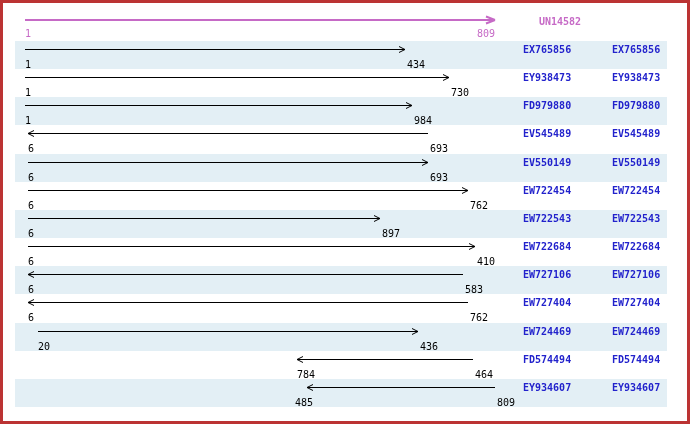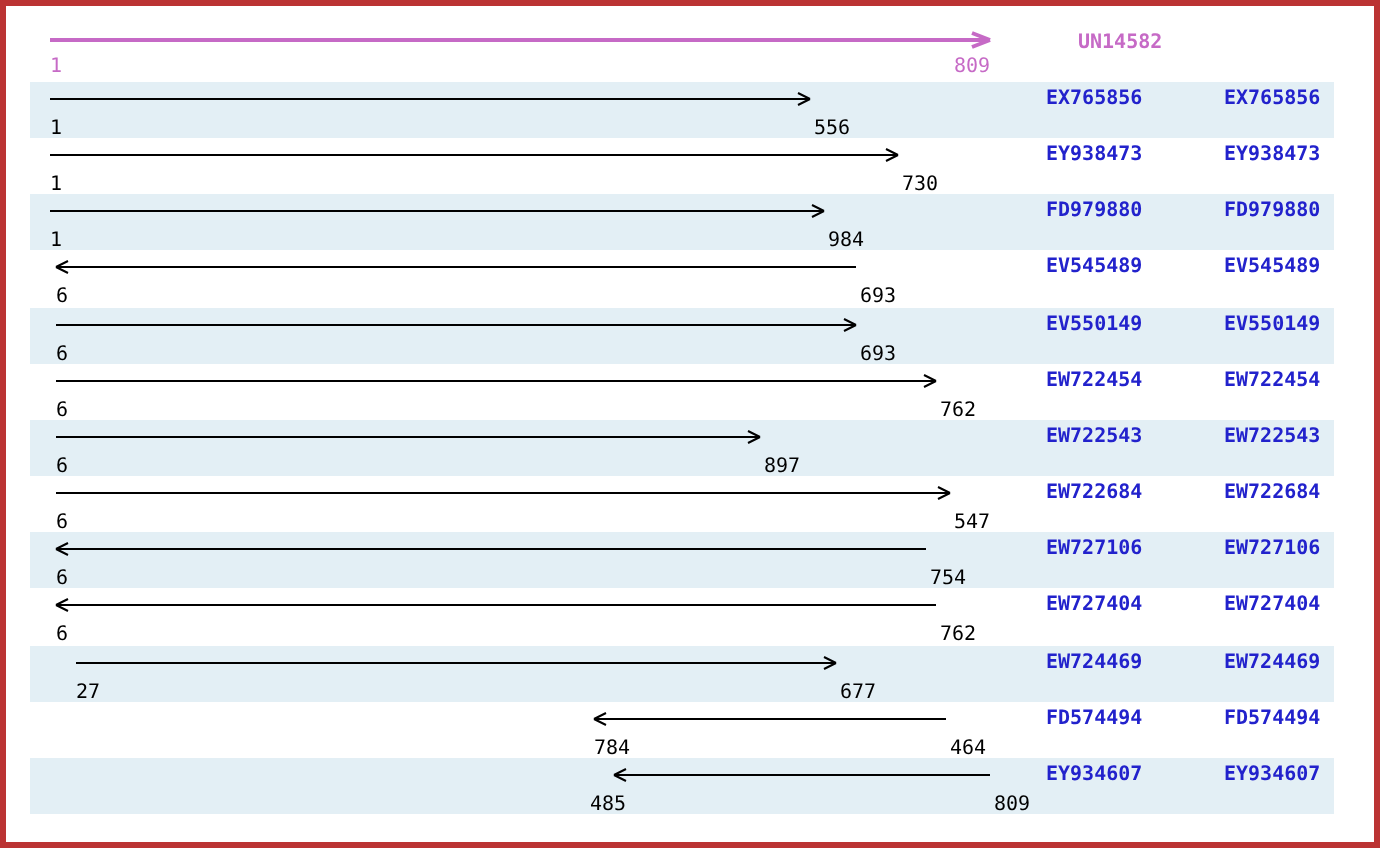--- a/index.html
+++ b/index.html
@@ -64,7 +64,7 @@
           <path d="M402,8.5 l-6,-3 M402,8.5 l-6,3" stroke="#000000" stroke-width="1" fill="none"></path>
         </svg>
         <span class="num" style="left:22px">1</span>
-        <span class="num" style="left:404px">556</span>
+        <span class="num" style="left:404px">434</span>
         <span class="acc c1">EX765856</span>
         <span class="acc c2">EX765856</span>
       </div>

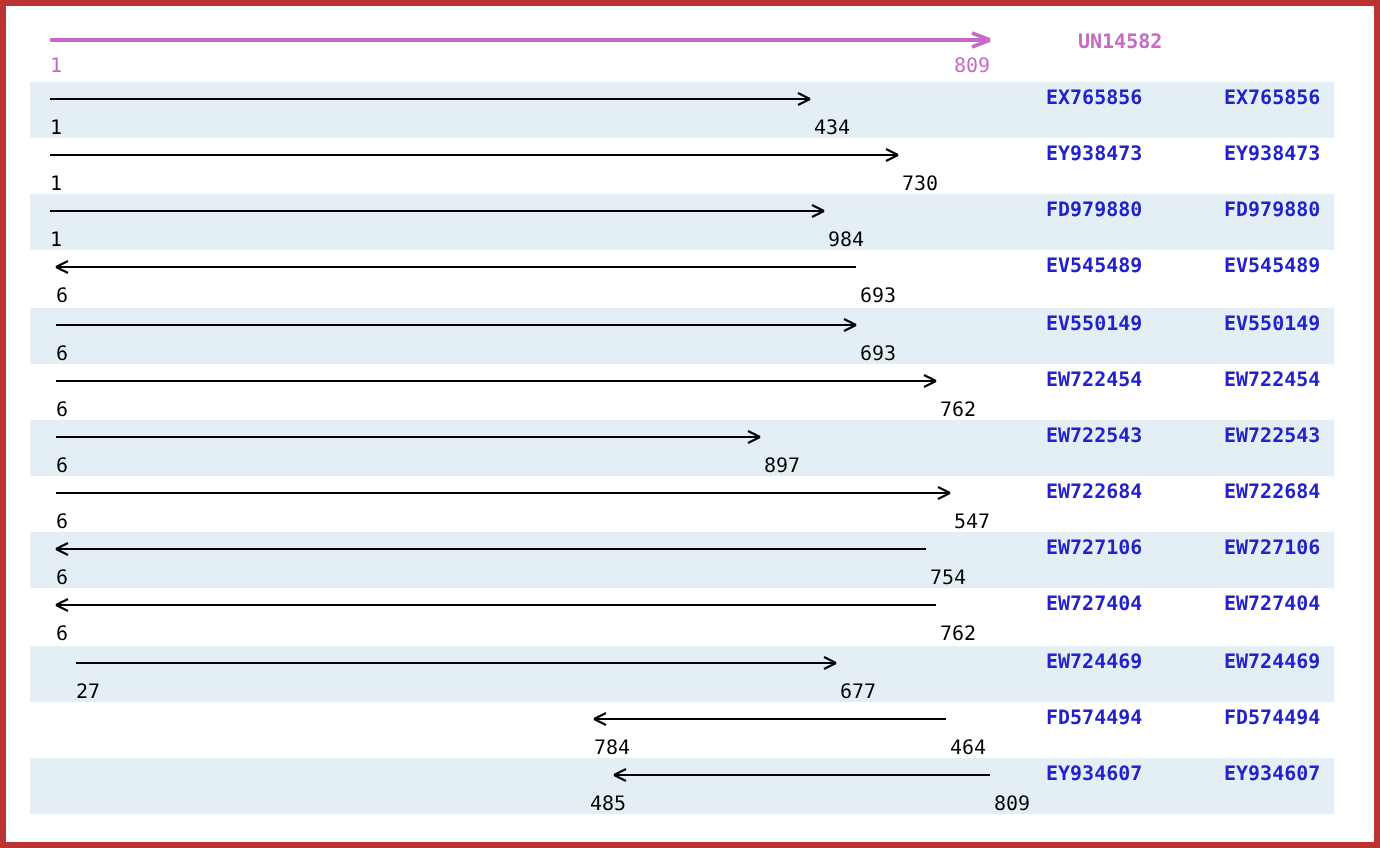--- a/index.html
+++ b/index.html
@@ -137,7 +137,7 @@
           <path d="M472,8.5 l-6,-3 M472,8.5 l-6,3" stroke="#000000" stroke-width="1" fill="none"></path>
         </svg>
         <span class="num" style="left:25px">6</span>
-        <span class="num" style="left:474px">547</span>
+        <span class="num" style="left:474px">410</span>
         <span class="acc c1">EW722684</span>
         <span class="acc c2">EW722684</span>
       </div>

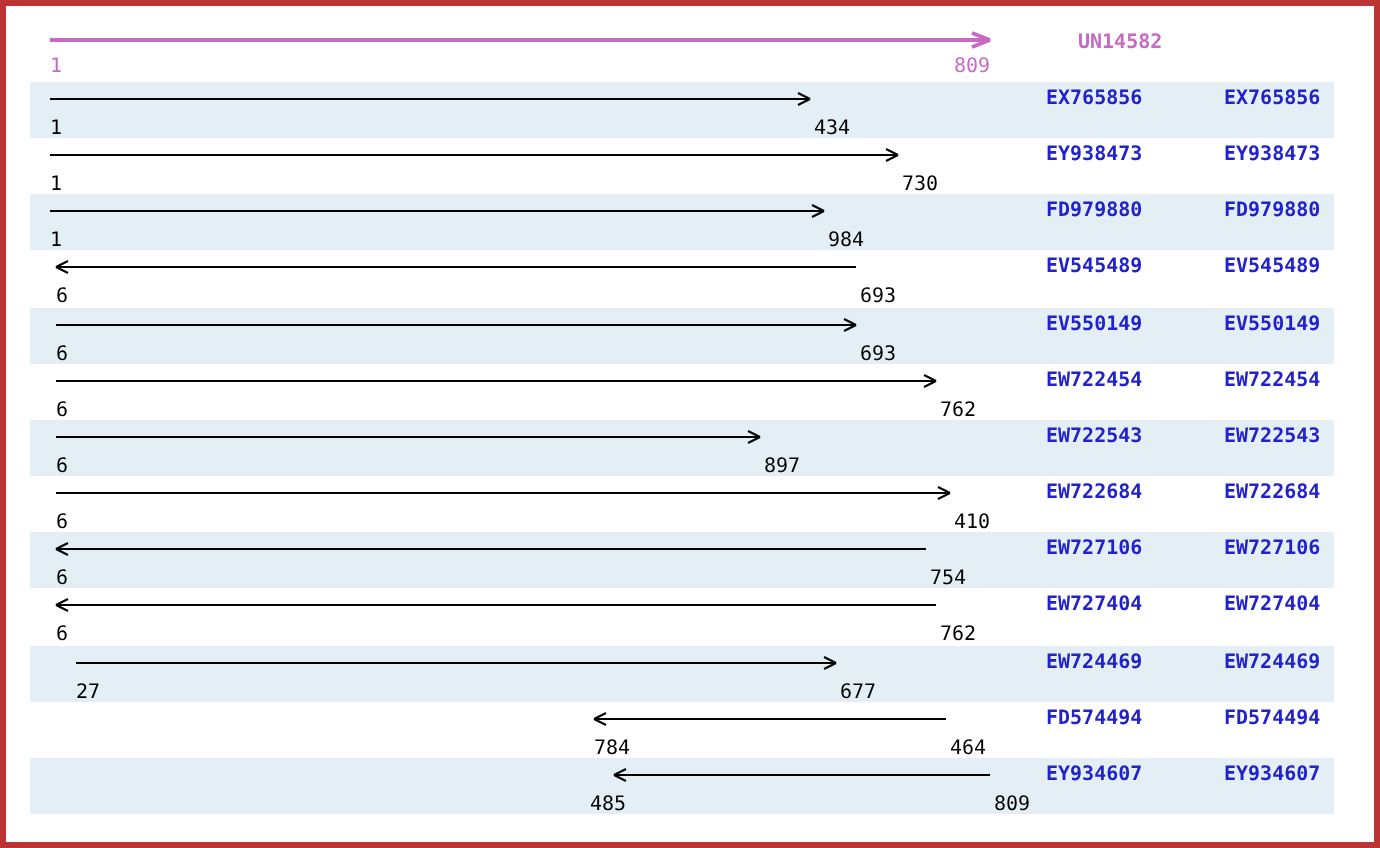--- a/index.html
+++ b/index.html
@@ -148,7 +148,7 @@
           <path d="M25,8.5 l6,-3 M25,8.5 l6,3" stroke="#000000" stroke-width="1" fill="none"></path>
         </svg>
         <span class="num" style="left:25px">6</span>
-        <span class="num" style="left:462px">754</span>
+        <span class="num" style="left:462px">583</span>
         <span class="acc c1">EW727106</span>
         <span class="acc c2">EW727106</span>
       </div>

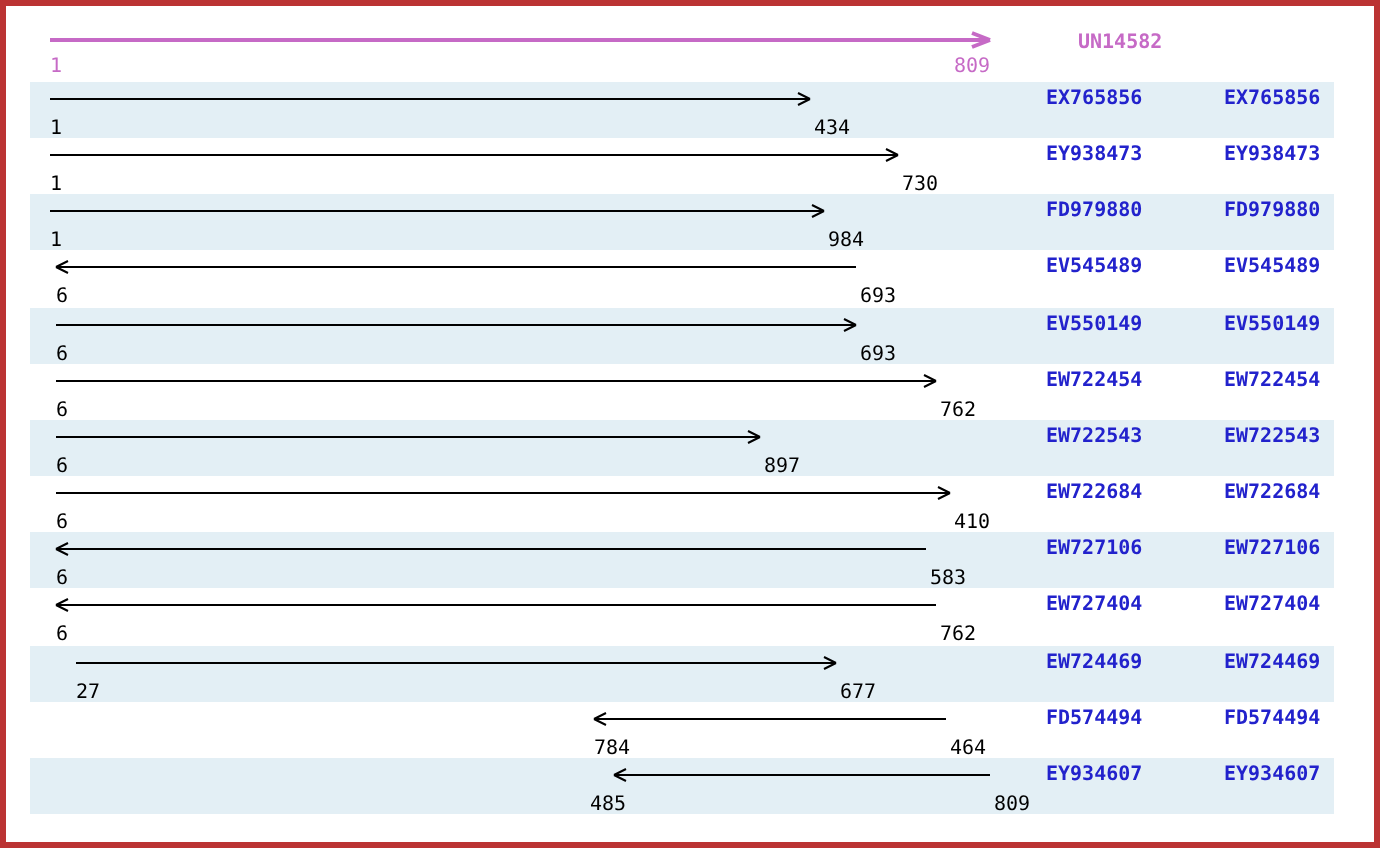--- a/index.html
+++ b/index.html
@@ -168,7 +168,7 @@
           <line x1="35" y1="8.5" x2="415" y2="8.5" stroke="#000000" stroke-width="1"></line>
           <path d="M415,8.5 l-6,-3 M415,8.5 l-6,3" stroke="#000000" stroke-width="1" fill="none"></path>
         </svg>
-        <span class="num" style="left:35px">27</span>
+        <span class="num" style="left:35px">20</span>
         <span class="num" style="left:417px">677</span>
         <span class="acc c1">EW724469</span>
         <span class="acc c2">EW724469</span>

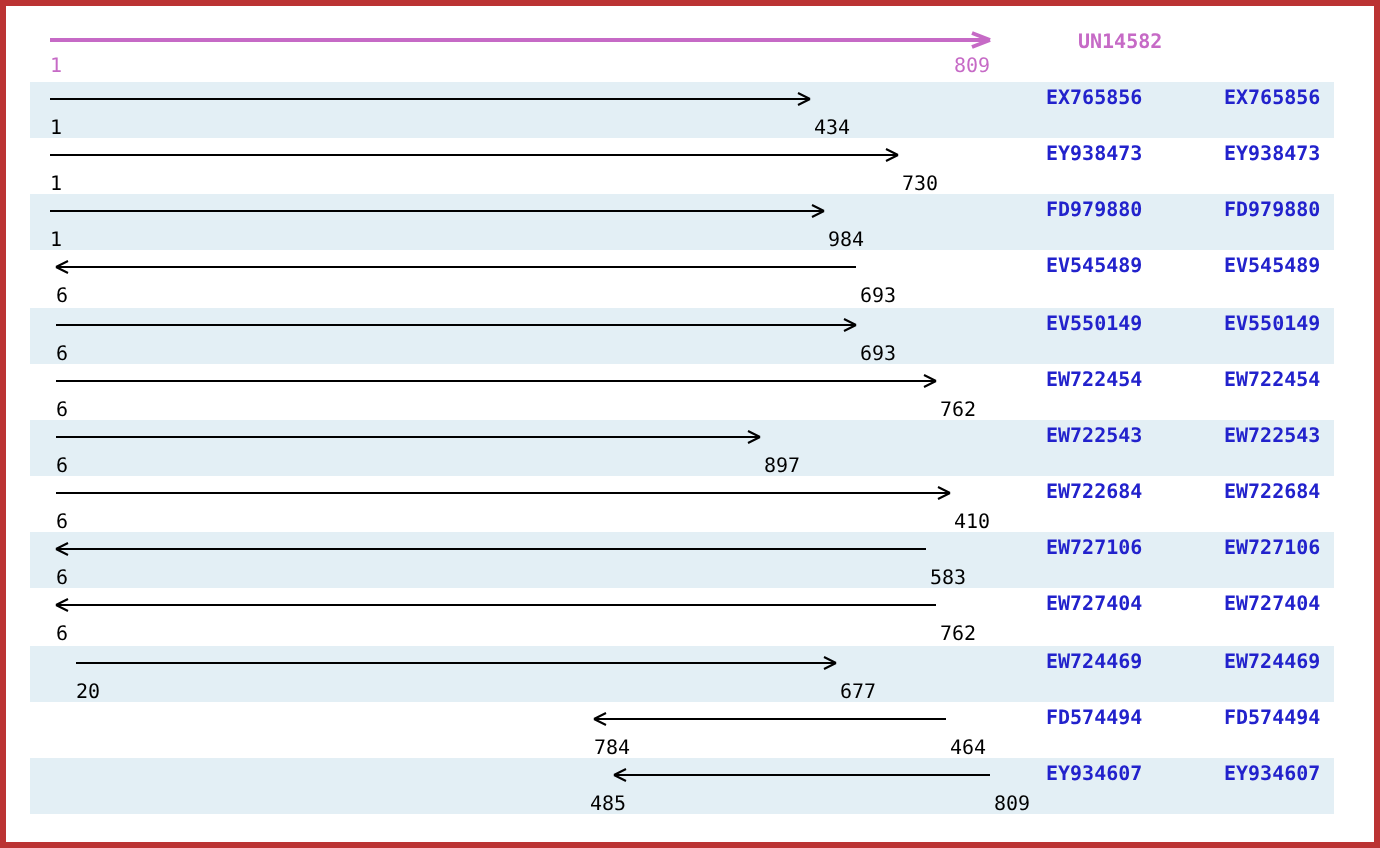--- a/index.html
+++ b/index.html
@@ -169,7 +169,7 @@
           <path d="M415,8.5 l-6,-3 M415,8.5 l-6,3" stroke="#000000" stroke-width="1" fill="none"></path>
         </svg>
         <span class="num" style="left:35px">20</span>
-        <span class="num" style="left:417px">677</span>
+        <span class="num" style="left:417px">436</span>
         <span class="acc c1">EW724469</span>
         <span class="acc c2">EW724469</span>
       </div>

